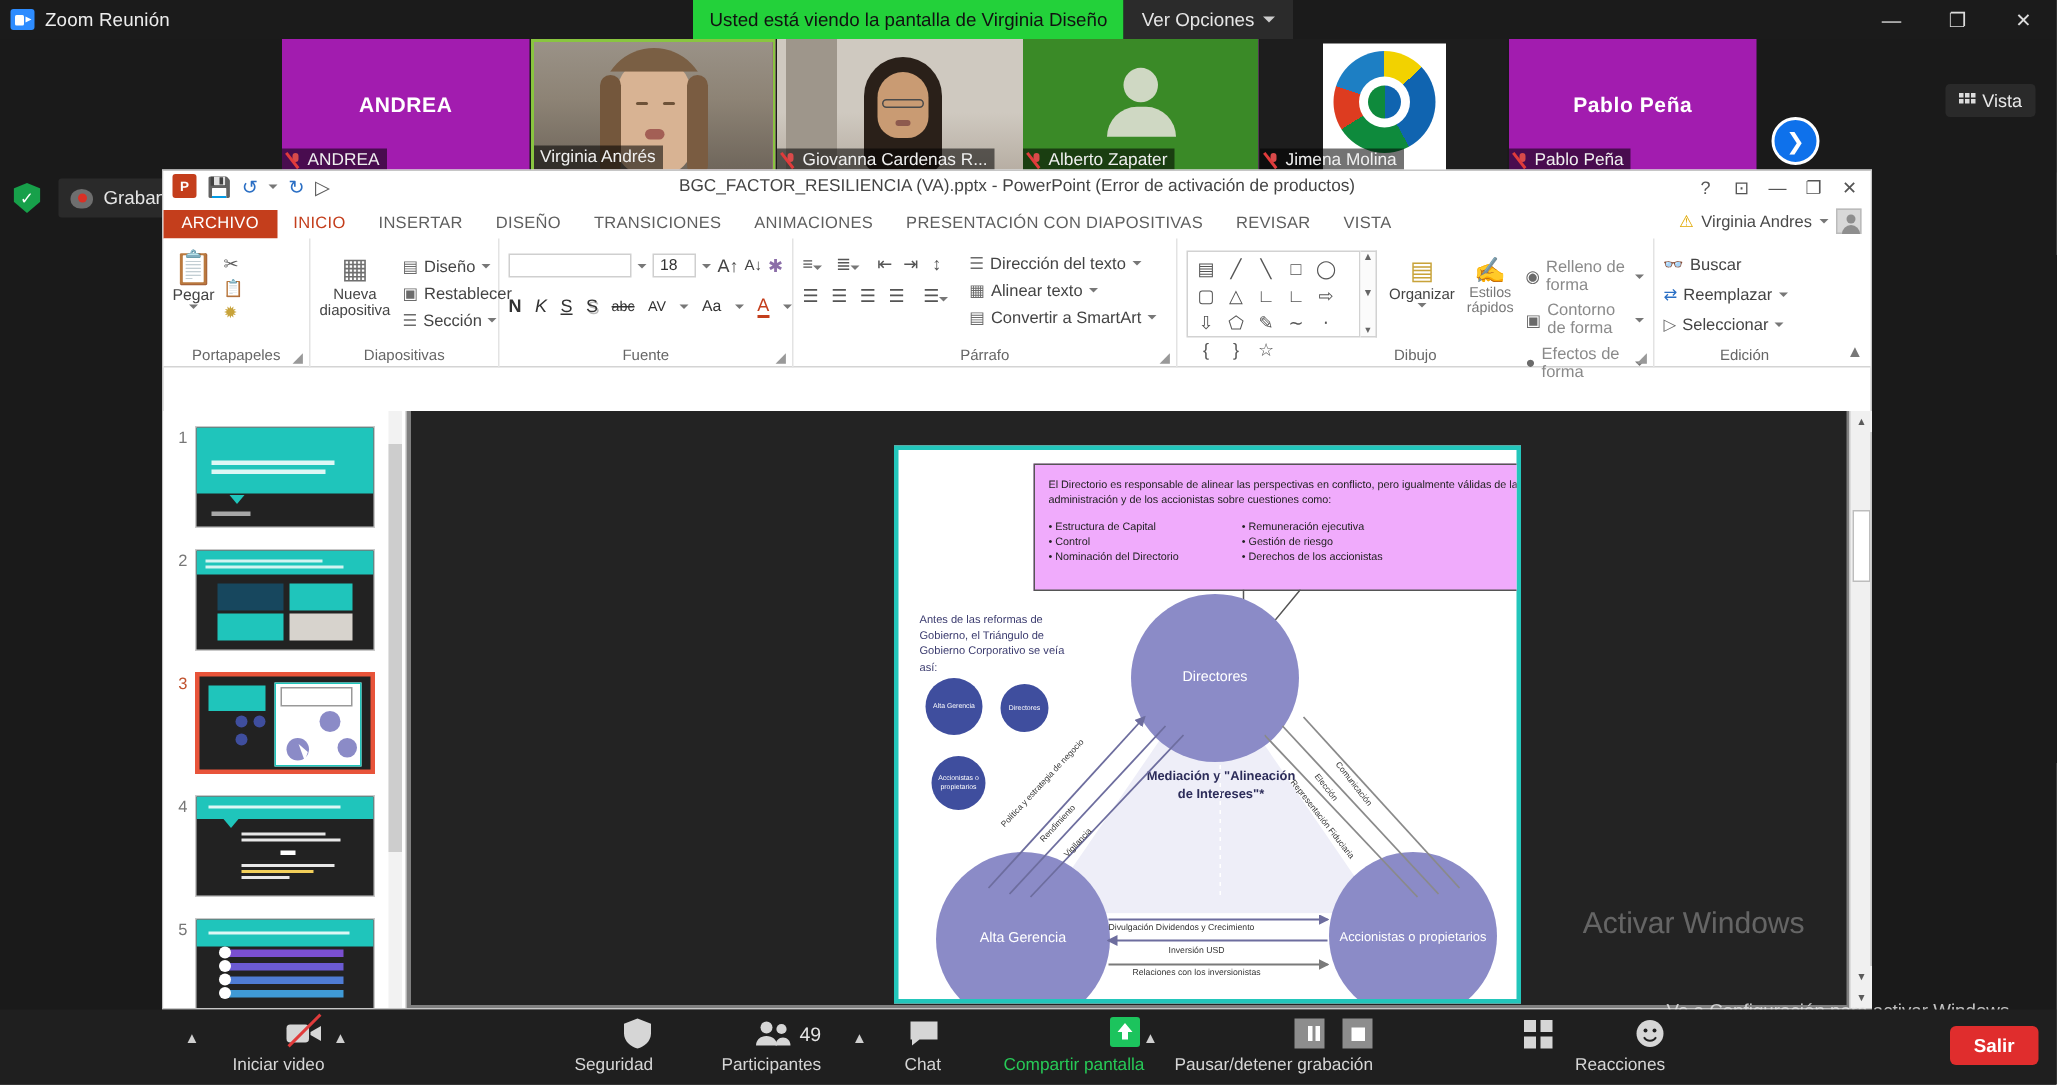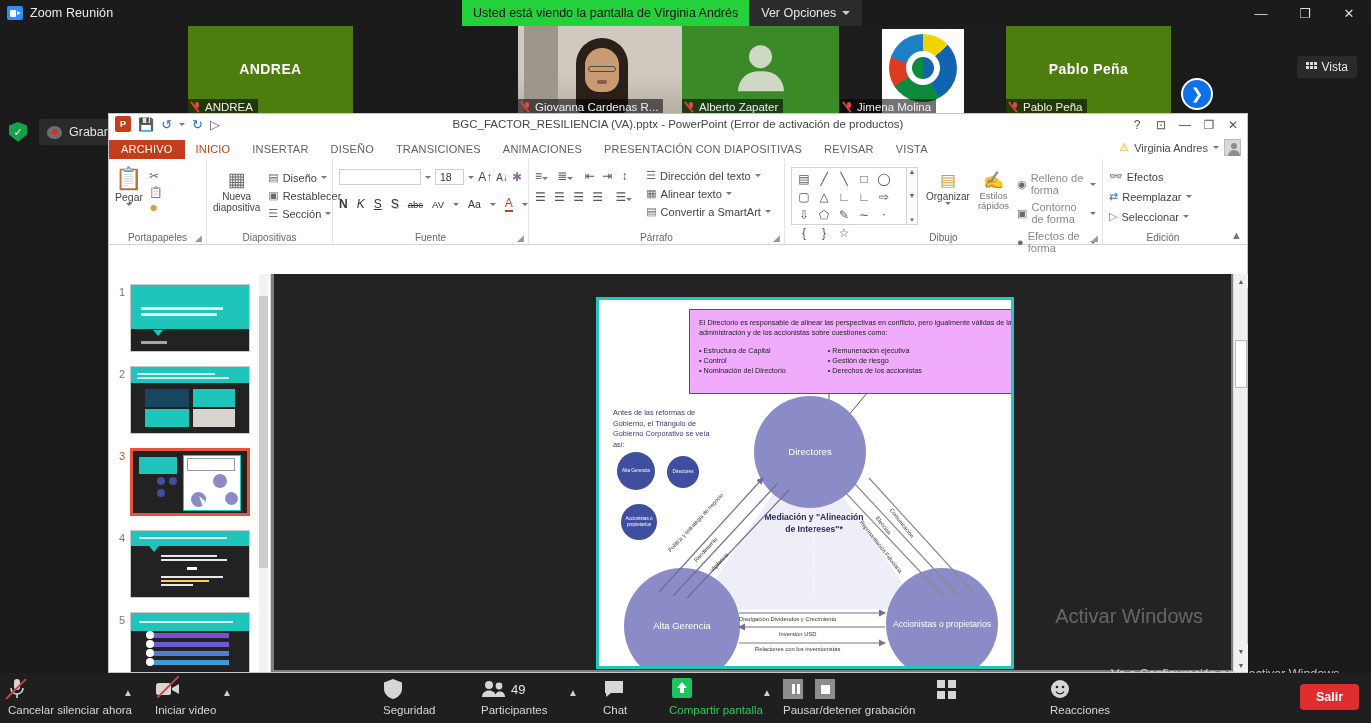--- a/index.html
+++ b/index.html
@@ -241,7 +241,7 @@
     <span class="zoom-title-text">Zoom Reunión</span>
 
     <div class="share-banner">
-      <div class="share-green">Usted está viendo la pantalla de Virginia Andrés</div>
+      <div class="share-green">Usted está viendo la pantalla de Virginia Diseño</div>
       <div class="share-opts">
         <span>Ver Opciones</span>
         <span class="caret-dn"></span>

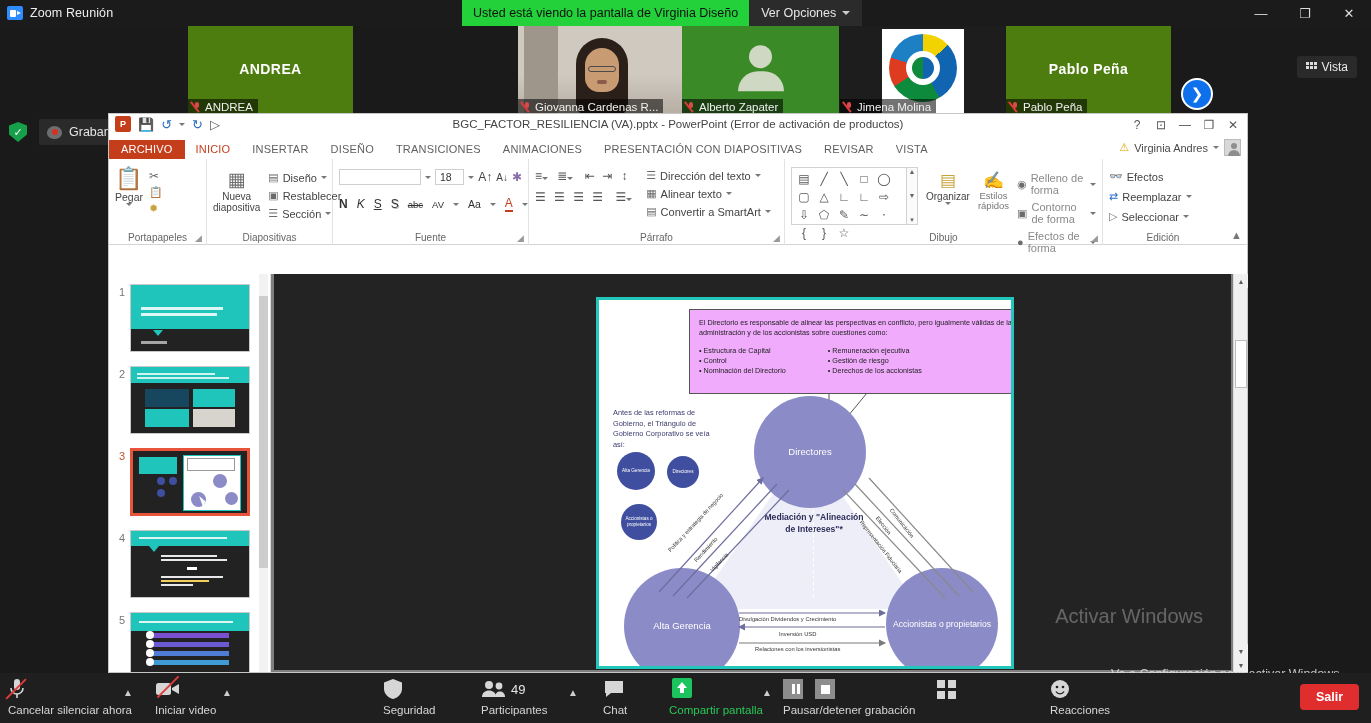--- a/index.html
+++ b/index.html
@@ -49,7 +49,7 @@
 
   
   .strip { position:absolute; top:26px; left:0; width:1371px; height:89px; background:#1a1a1a; }
-  .tile { position:absolute; top:0; height:89px; background:#4d7c0f; overflow:hidden; }
+  .tile { position:absolute; top:0; height:89px; background:#a21caf; overflow:hidden; }
   .tile .namebar {
     position:absolute; left:0; bottom:0; height:16px;
     background:rgba(0,0,0,.55); color:#f0f0f0; font-size:11.5px;

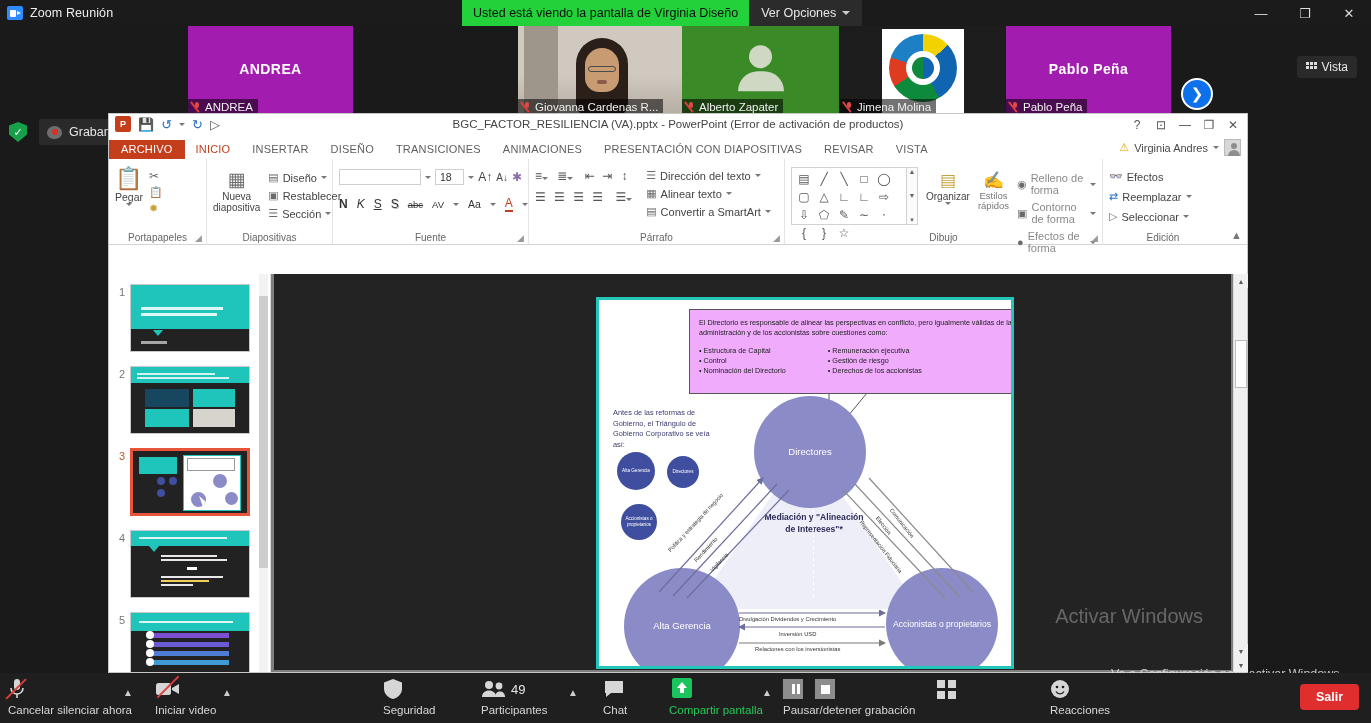--- a/index.html
+++ b/index.html
@@ -265,6 +265,24 @@
       </div>
     </div>
 
+    <div class="tile active" style="left:354px;width:163px;">
+      <div class="tile-video" style="background:linear-gradient(180deg,#9a9287 0%,#8d8375 45%,#6f665b 100%);">
+        <div style="position:absolute;left:52px;top:6px;width:56px;height:83px;
+                    background:radial-gradient(ellipse at 50% 38%, #e6c9ab 0 36%, #caa customs 0);"></div>
+        <div style="position:absolute;left:55px;top:10px;width:50px;height:78px;border-radius:25px 25px 18px 18px;
+                    background:#d8b393;"></div>
+        <div style="position:absolute;left:45px;top:4px;width:70px;height:85px;border-radius:35px 35px 0 0;
+                    background:linear-gradient(180deg,#7a5f44 0 18%,rgba(122,95,68,0) 19%);"></div>
+        <div style="position:absolute;left:44px;top:22px;width:14px;height:67px;background:#74573c;border-radius:8px;"></div>
+        <div style="position:absolute;left:102px;top:22px;width:14px;height:67px;background:#7a5c41;border-radius:8px;"></div>
+        <div style="position:absolute;left:68px;top:40px;width:8px;height:2px;background:#6d5238;border-radius:2px;"></div>
+        <div style="position:absolute;left:86px;top:40px;width:8px;height:2px;background:#6d5238;border-radius:2px;"></div>
+        <div style="position:absolute;left:74px;top:58px;width:13px;height:7px;background:#a35f55;border-radius:4px;"></div>
+      </div>
+      <div class="namebar">
+        <span>Virginia Andrés</span>
+      </div>
+    </div>
 
     <div class="tile" style="left:518px;width:186px;">
       <div class="tile-video" style="background:linear-gradient(180deg,#cfc9c0 0 55%,#b6ada2 100%);">

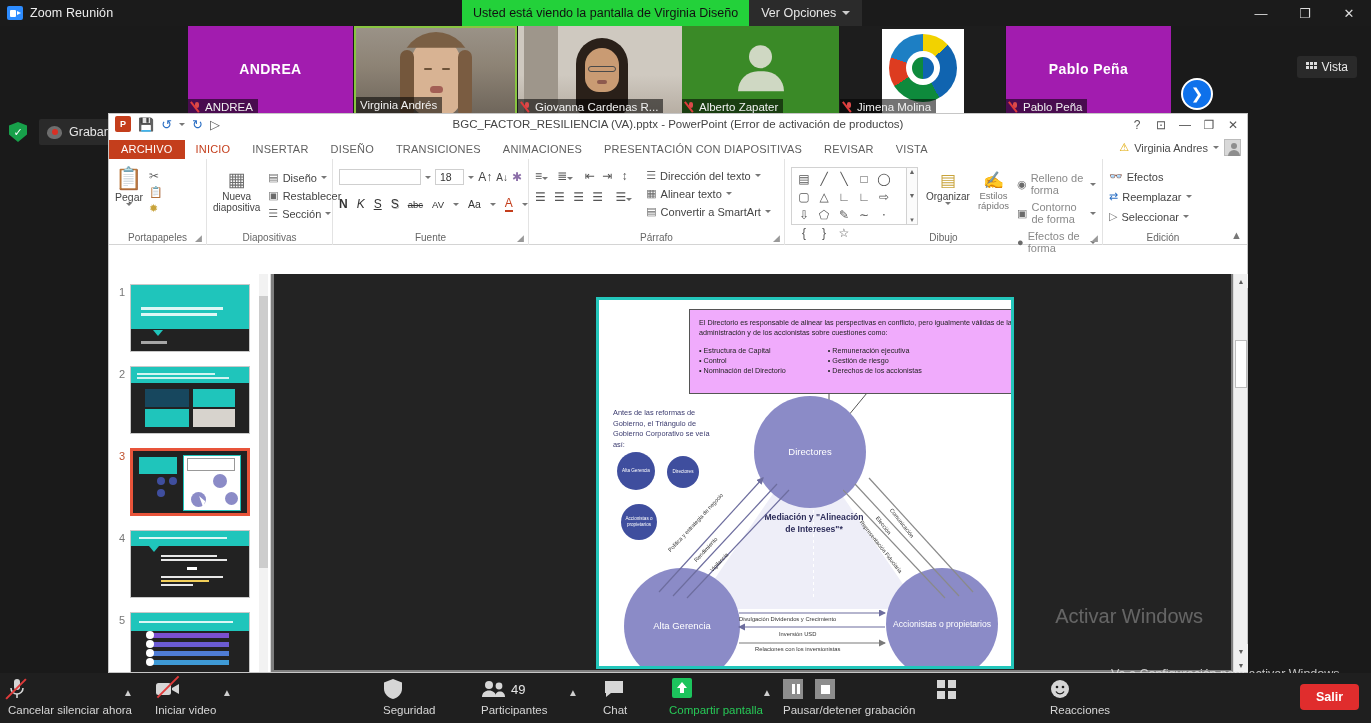--- a/index.html
+++ b/index.html
@@ -590,7 +590,7 @@
         <div style="display:flex;flex-direction:column;gap:7px;padding-top:7px;">
           <span class="rbtn">
               <span class="icn">👓</span>
-              <span>Efectos</span>
+              <span>Buscar</span>
             </span>
           <span class="rbtn">
               <span class="icn" style="color:#2b6fc4">⇄</span>

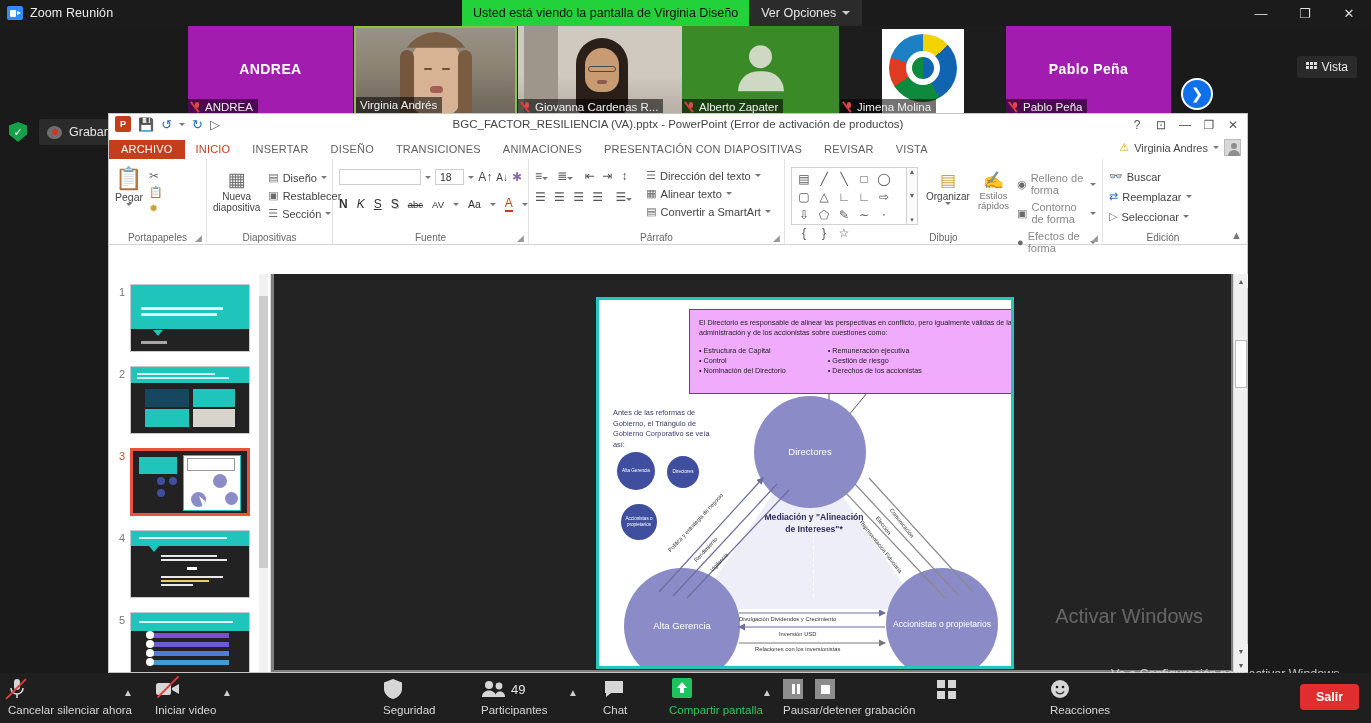--- a/index.html
+++ b/index.html
@@ -219,7 +219,7 @@
 
   
   .zbar { position:absolute; left:0; bottom:0; width:1371px; height:50px; background:#1f1f1f; }
-  .zitem { position:absolute; top:4px; display:flex; flex-direction:column; align-items:flex-start;
+  .zitem { position:absolute; top:4px; display:flex; flex-direction:column; align-items:flex-end;
            color:#d6d6d6; font-size:11.5px; width:auto; }
   .zitem .lbl { margin-top:3px; white-space:nowrap; }
   .zicon { height:24px; display:flex; align-items:center; justify-content:center; }

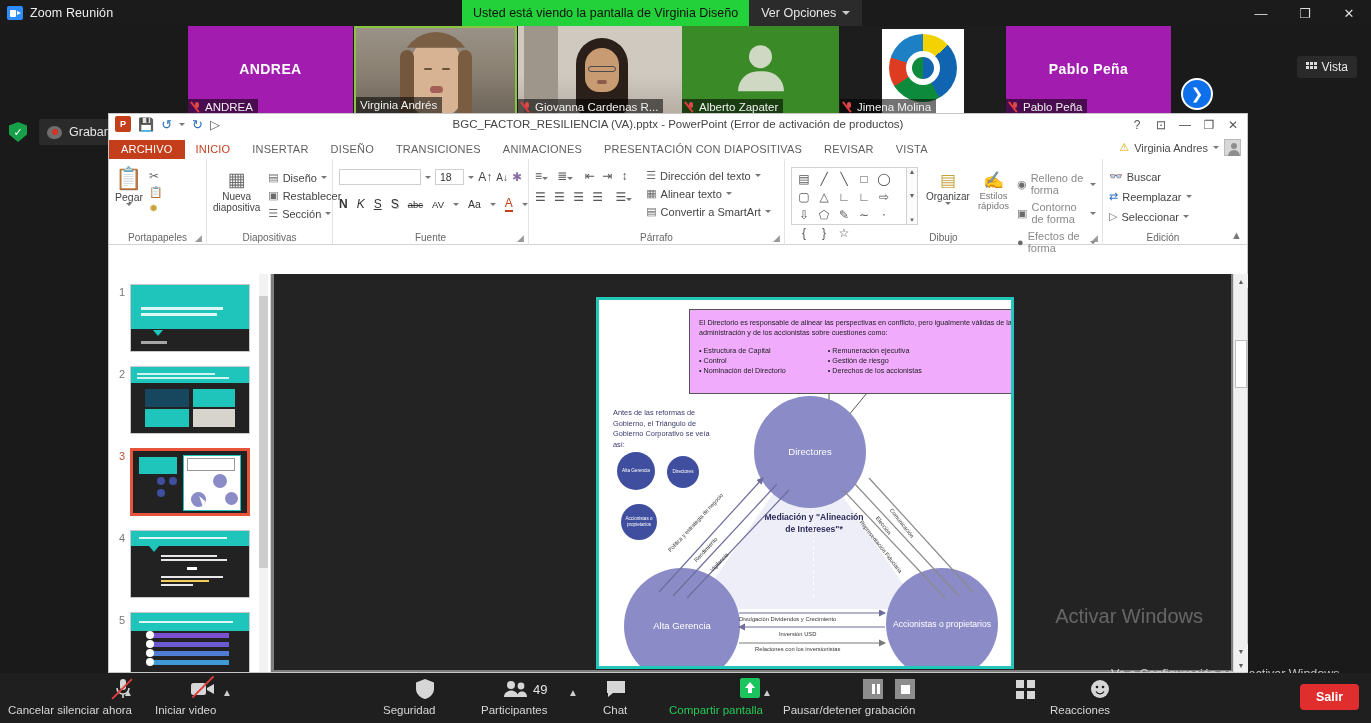--- a/index.html
+++ b/index.html
@@ -796,17 +796,6 @@
 
   <div class="zbar">
 
-    <div class="zitem" style="left:8px;">
-      <span class="zicon" style="position:relative;">
-        <svg width="18" height="24" viewBox="0 0 18 24">
-            <rect x="6" y="2" width="6" height="11" rx="3" fill="#d6d6d6"></rect>
-            <path d="M3 11a6 6 0 0012 0" stroke="#d6d6d6" stroke-width="1.6" fill="none"></path>
-            <line x1="9" y1="17" x2="9" y2="21" stroke="#d6d6d6" stroke-width="1.6"></line>
-          </svg>
-        <span class="slash" style="left:-6px;top:11px;width:28px;"></span>
-      </span>
-      <span class="lbl">Cancelar silenciar ahora</span>
-    </div>
     <span class="chev" style="left:123px;">▲</span>
 
     <div class="zitem" style="left:155px;">

